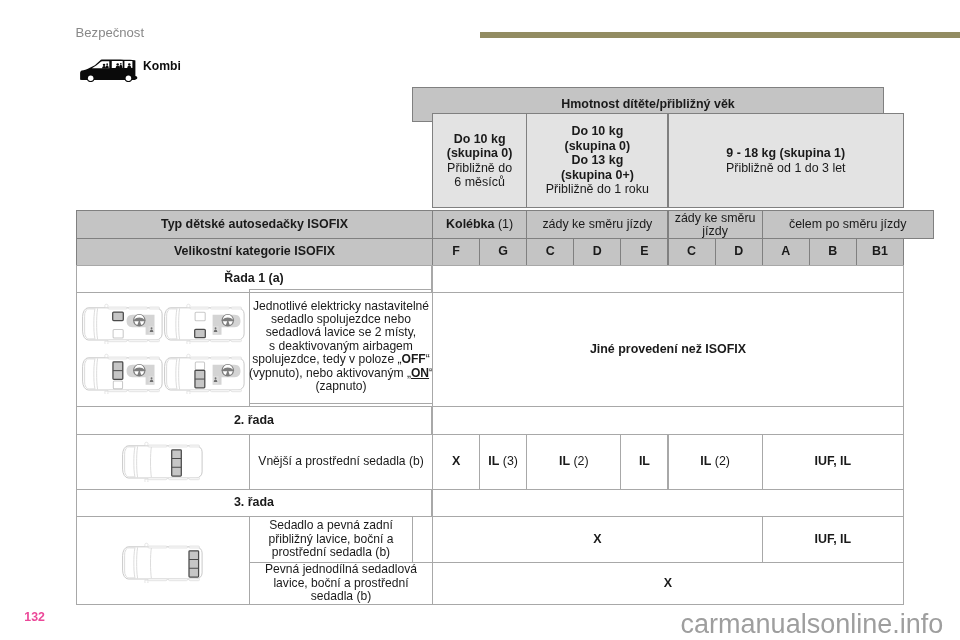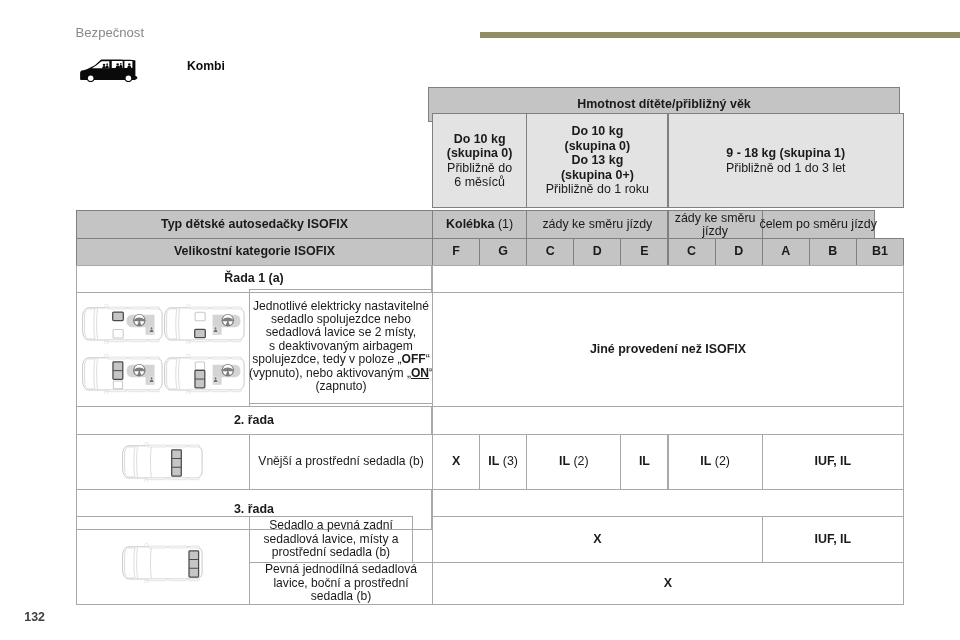--- a/index.html
+++ b/index.html
@@ -13,7 +13,7 @@
   .rule{position:absolute;left:480.4px;top:31.6px;width:479.6px;height:6.5px;background:#928c62;}
   .variant{position:absolute;left:80px;top:59px;}
   .vicon{position:absolute;left:0;top:0;}
-  .variant .label{position:absolute;left:63px;top:-0.5px;margin-left:44px;}
+  .variant .label{position:absolute;left:63px;top:-0.5px;}
   .variant .label{font-size:12.2px;font-weight:bold;color:#0d0d0d;white-space:nowrap;}
   .cell{position:absolute;box-sizing:border-box;display:flex;align-items:center;
         justify-content:center;text-align:center;color:#1a1a1a;line-height:13.4px;}

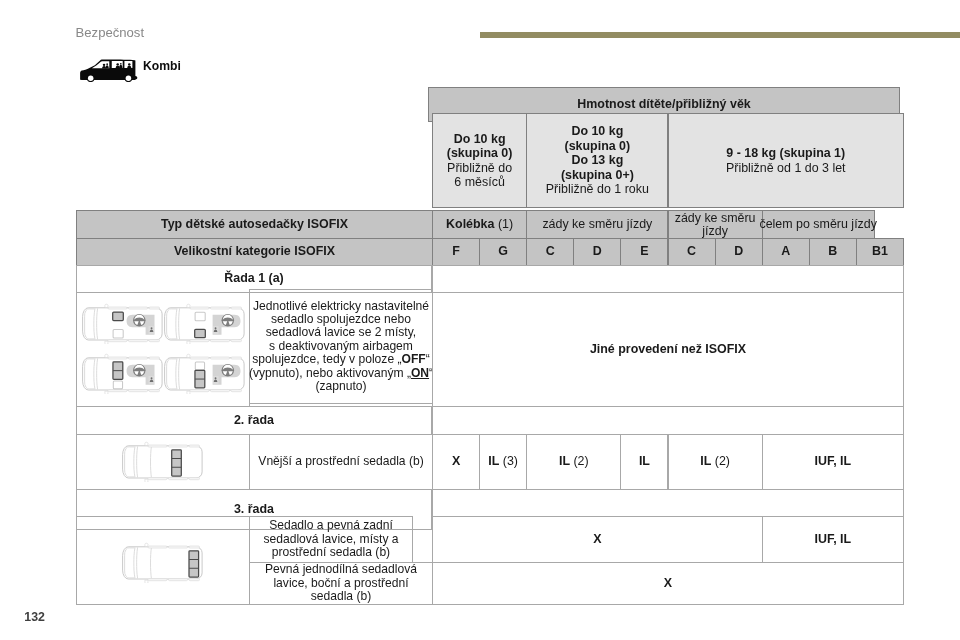--- a/index.html
+++ b/index.html
@@ -73,7 +73,7 @@
   </div>
 
   <div id="table-root">
-      <div class="cell b-all hdr-grey bold f10" style="left: 428px; top: 87px; width: 472px; height: 35px;">
+      <div class="cell b-all hdr-grey bold f10" style="left: 412px; top: 87px; width: 472px; height: 35px;">
         <span style="font-weight: bold;">Hmotnost dítěte</span>
         <span>/přibližný věk</span>
       </div>

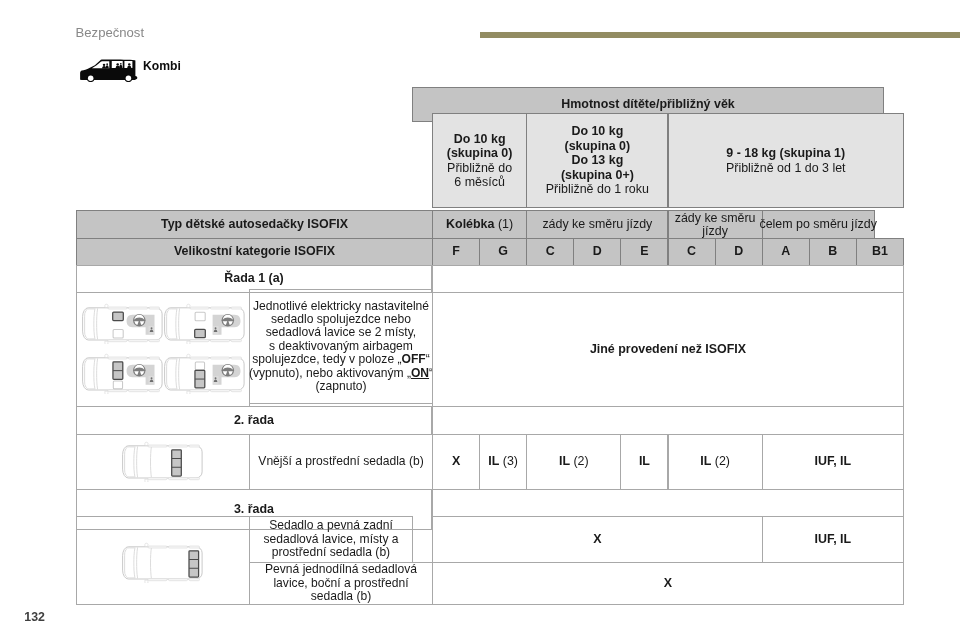--- a/index.html
+++ b/index.html
@@ -104,7 +104,7 @@
       <div class="cell b-all hdr-grey f10" style="left: 667.5px; top: 210px; width: 95.2px; height: 29px; line-height: 12.6px;">
         <div class="wrapline" style="white-space: normal;"><span>zády ke směru jízdy</span></div>
       </div>
-      <div class="cell b-all hdr-grey f10" style="left: 761.7px; top: 210px; width: 113px; height: 29px;">
+      <div class="cell b-all hdr-grey f10" style="left: 761.7px; top: 210px; width: 172px; height: 29px;">
         <div style="white-space: nowrap;"><span>čelem po směru jízdy</span></div>
       </div>
       <div class="cell b-all hdr-grey bold f10" style="left: 76px; top: 238px; width: 357px; height: 28px;">Velikostní kategorie ISOFIX</div>

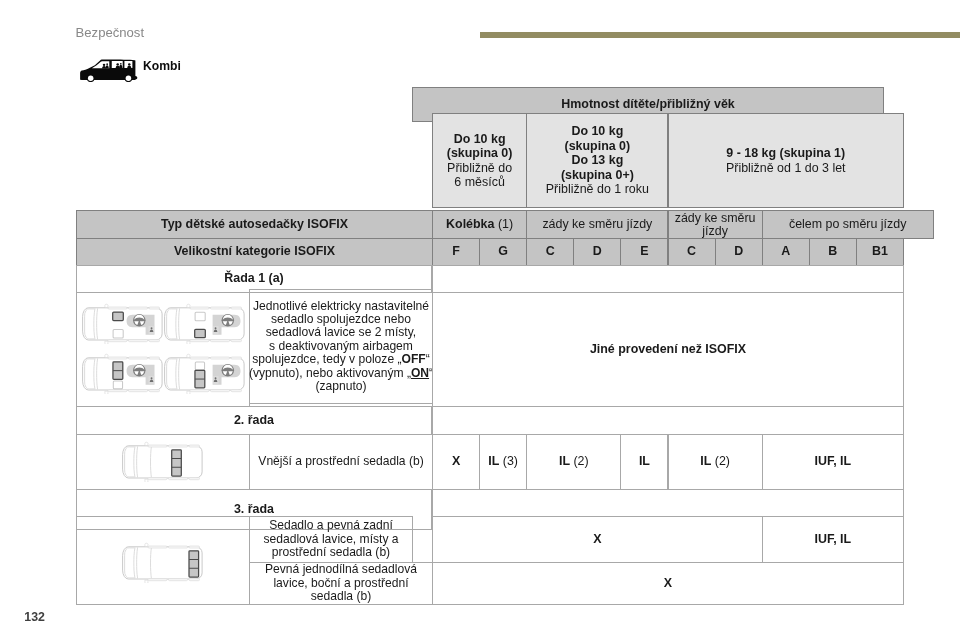--- a/index.html
+++ b/index.html
@@ -122,7 +122,7 @@
       <div class="cell thin" style="left: 432px; top: 265px; width: 472px; height: 28px;"></div>
       <div class="cell thin bold f10" style="left: 76px; top: 406px; width: 356px; height: 29px;">2. řada</div>
       <div class="cell thin" style="left: 432px; top: 406px; width: 472px; height: 29px;"></div>
-      <div class="cell thin bold f10" style="left: 76px; top: 489px; width: 356px; height: 41px;">3. řada</div>
+      <div class="cell thin bold f10" style="left: 76px; top: 489px; width: 356px; height: 28px;">3. řada</div>
       <div class="cell thin" style="left: 432px; top: 489px; width: 472px; height: 28px;"></div>
       <div class="cell thin" id="r1icon" style="left: 76px; top: 292px; width: 174px; height: 115px; justify-content: flex-start; align-items: flex-start;">
         <div style="position: relative; width: 100%; height: 100%;">

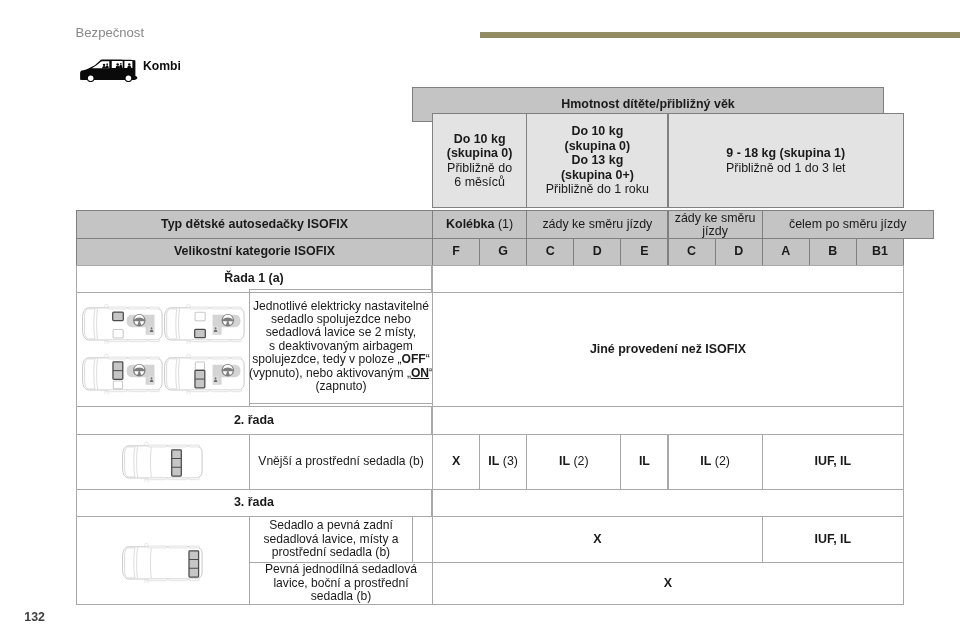--- a/index.html
+++ b/index.html
@@ -354,7 +354,7 @@
       </div>
       <div class="cell thin f9" style="left: 249px; top: 516px; width: 164px; height: 47px; flex-direction: column;">
         <div><span>Sedadlo a pevná zadní</span></div>
-        <div><span>sedadlová lavice, místy a</span></div>
+        <div><span>přibližný lavice, boční a</span></div>
         <div><span>prostřední sedadla (b)</span></div>
       </div>
       <div class="cell thin f10" style="left: 432px; top: 516px; width: 330.7px; height: 47px;">

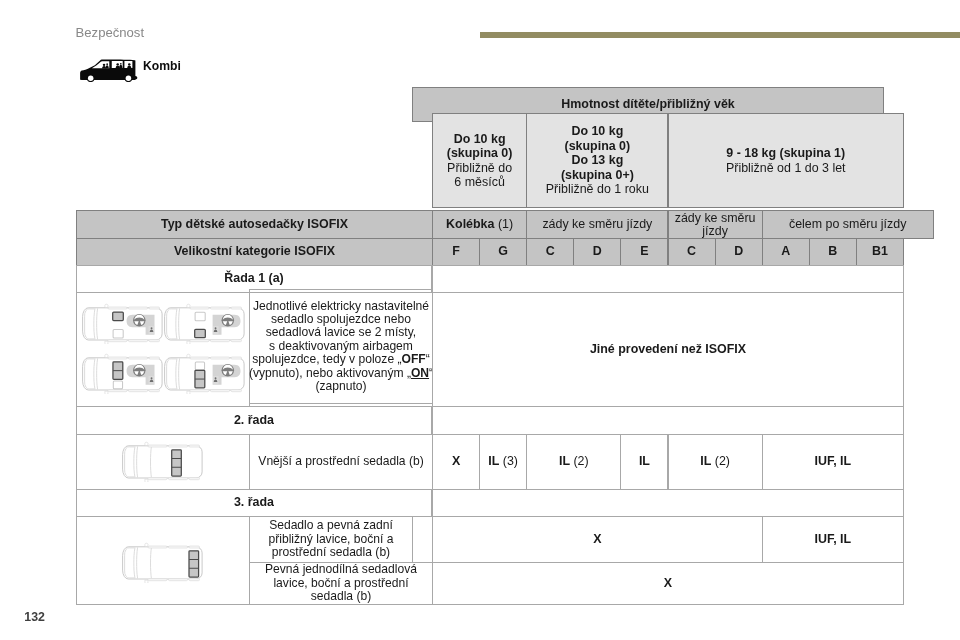--- a/index.html
+++ b/index.html
@@ -29,7 +29,7 @@
   .bold{font-weight:bold;}
 
   
-  .pageno{position:absolute;left:24.3px;top:609.8px;font-size:12.35px;font-weight:bold;color:#404040;}
+  .pageno{position:absolute;left:24.3px;top:609.8px;font-size:12.35px;font-weight:bold;color:#ec4899;}
   .wmark{position:absolute;left:680.6px;top:609px;font-size:27px;color:#9e9e9e;white-space:nowrap;}
 </style>
 </head>

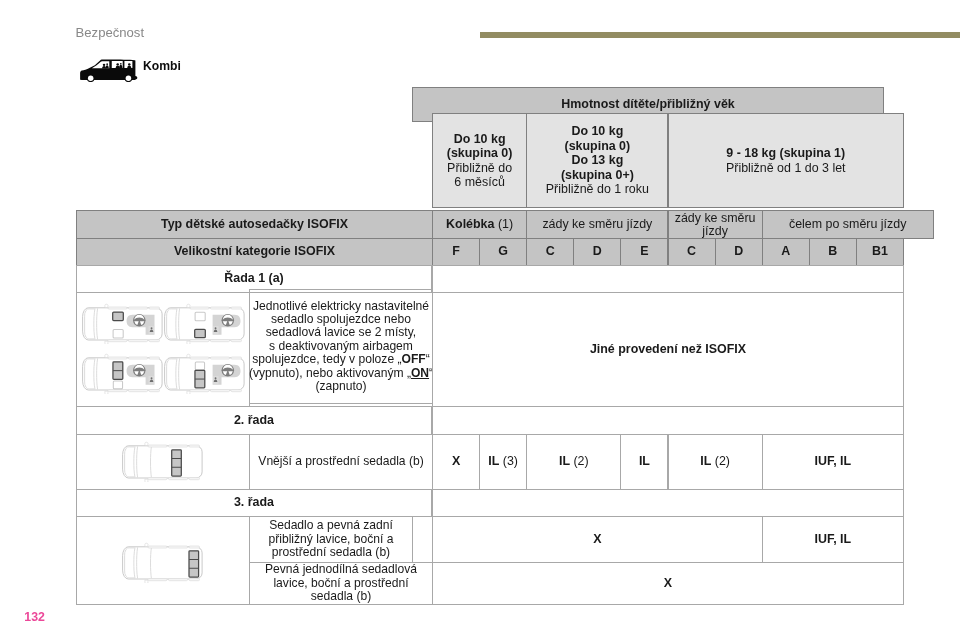--- a/index.html
+++ b/index.html
@@ -374,6 +374,7 @@
     </div>
 
   <div class="pageno">132</div>
+  <div class="wmark">carmanualsonline.info</div>
 </div>
 
 </body></html>

